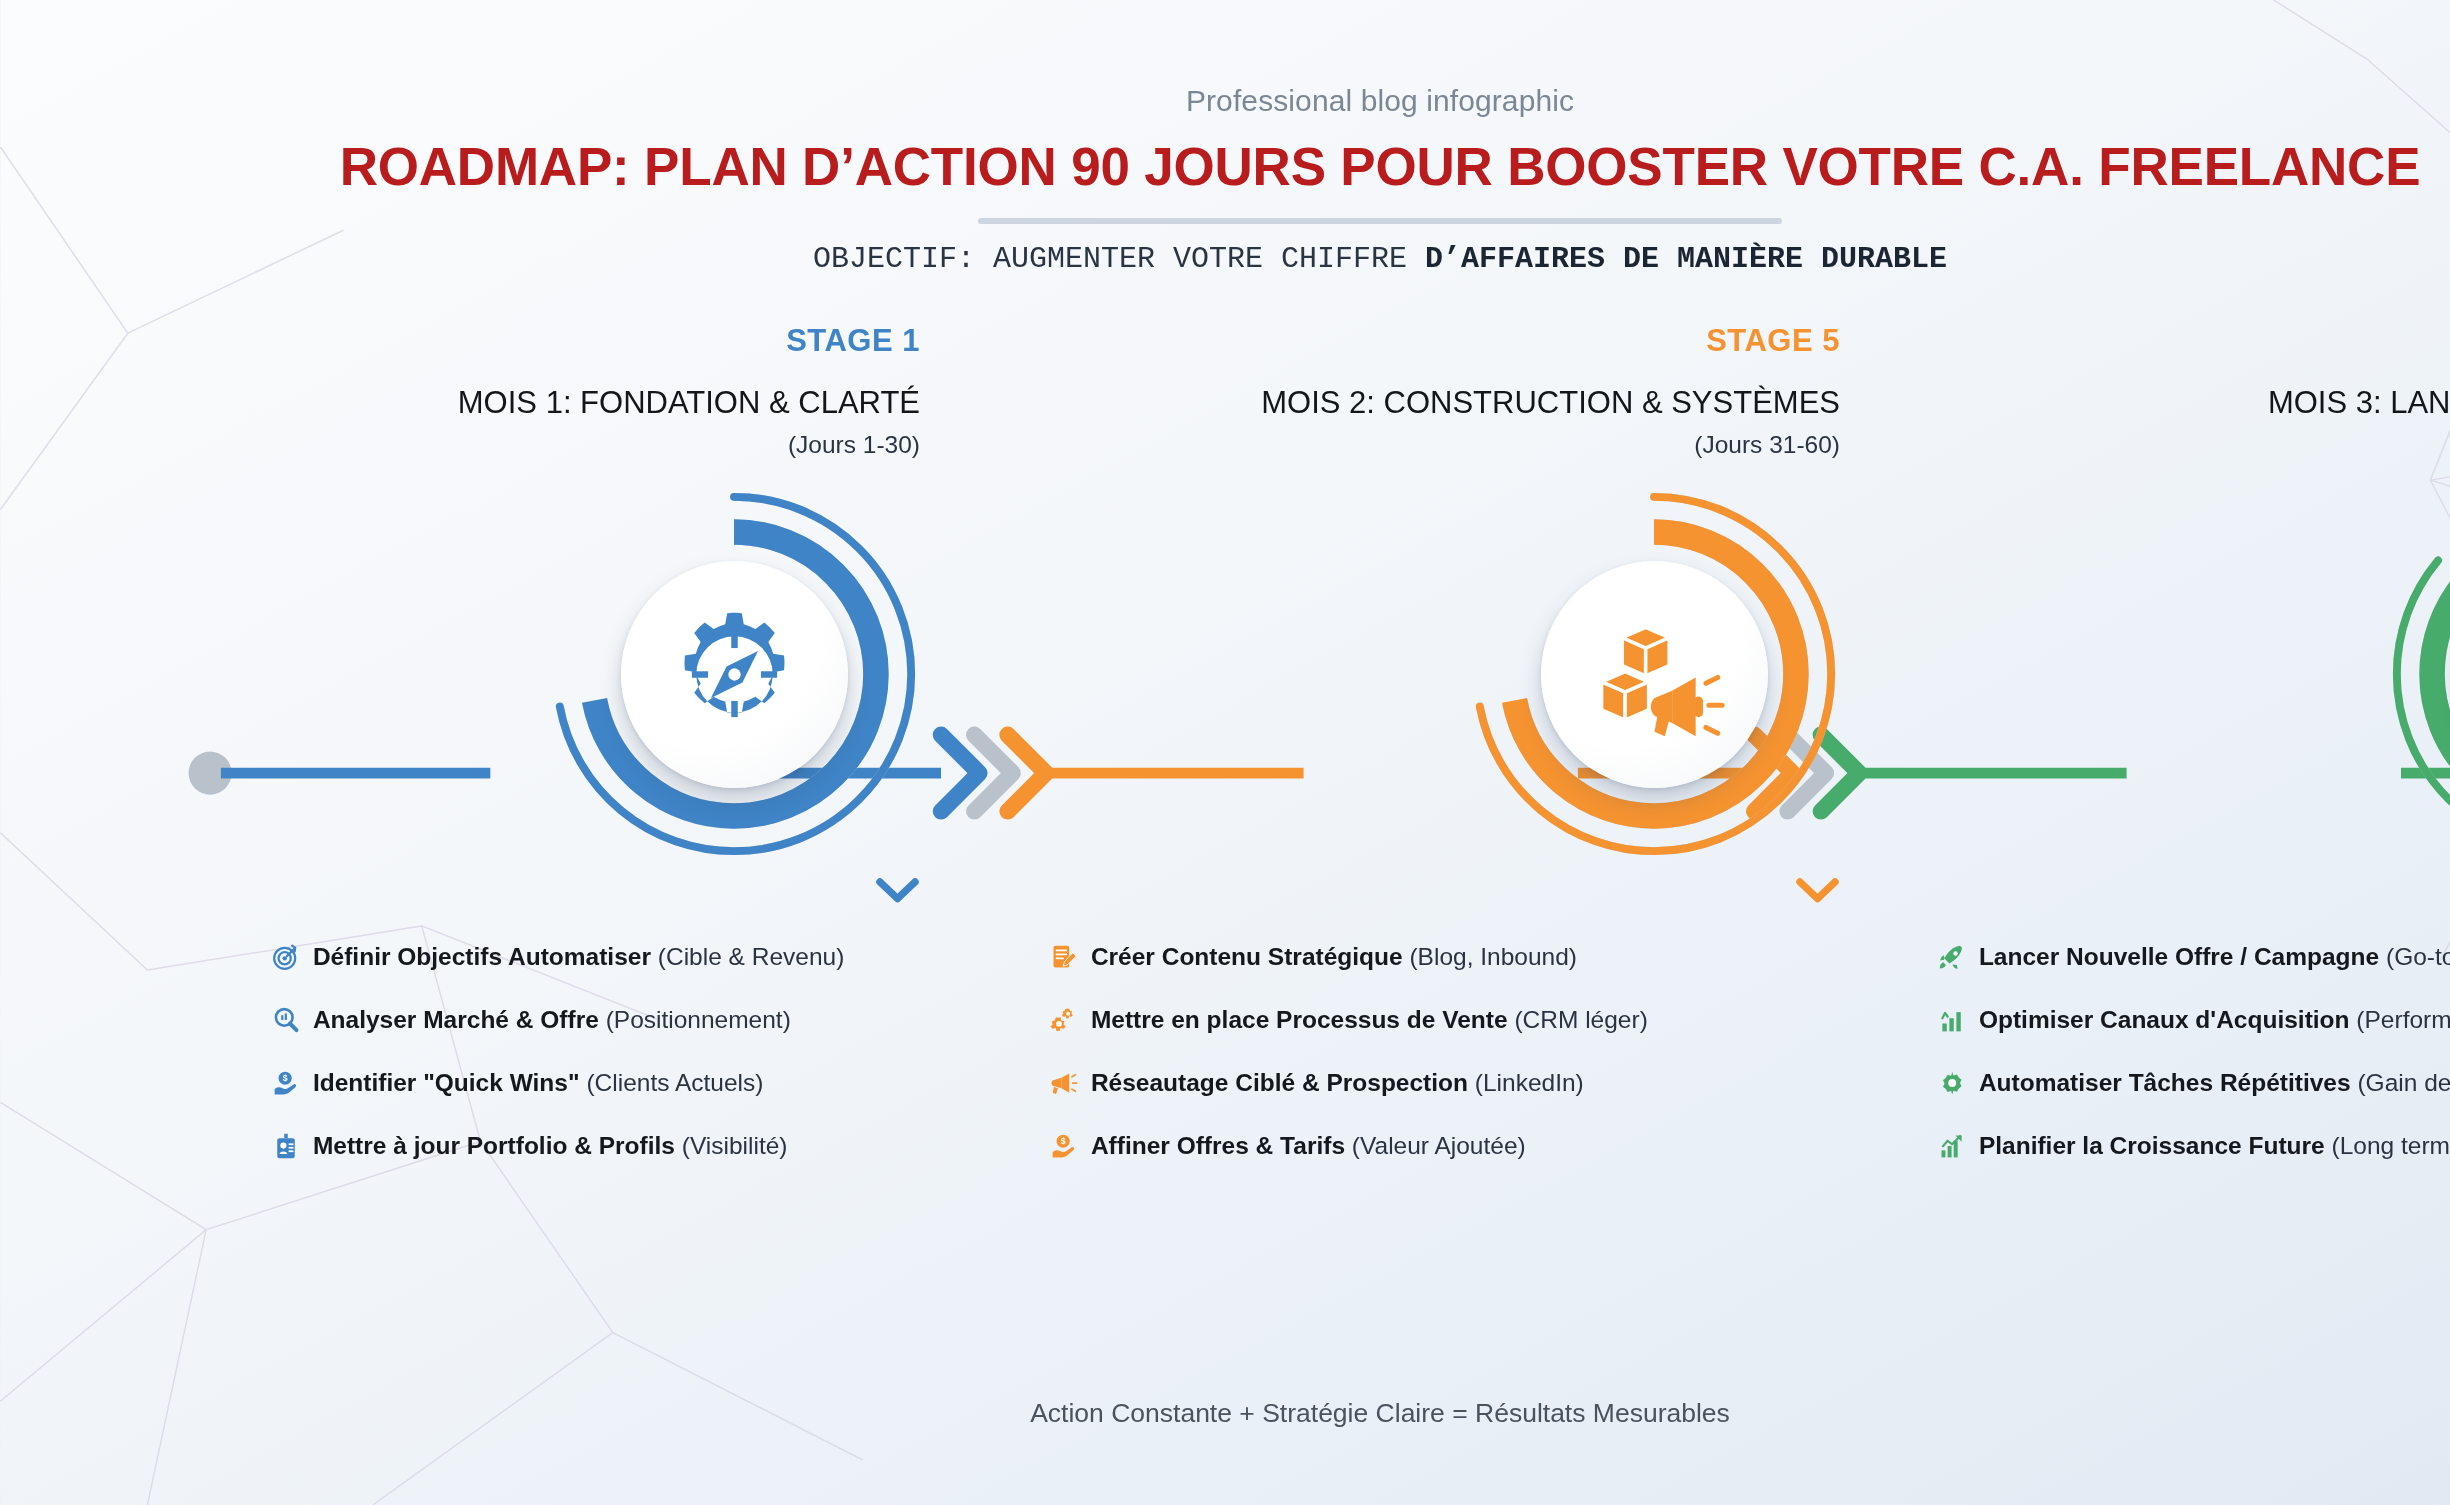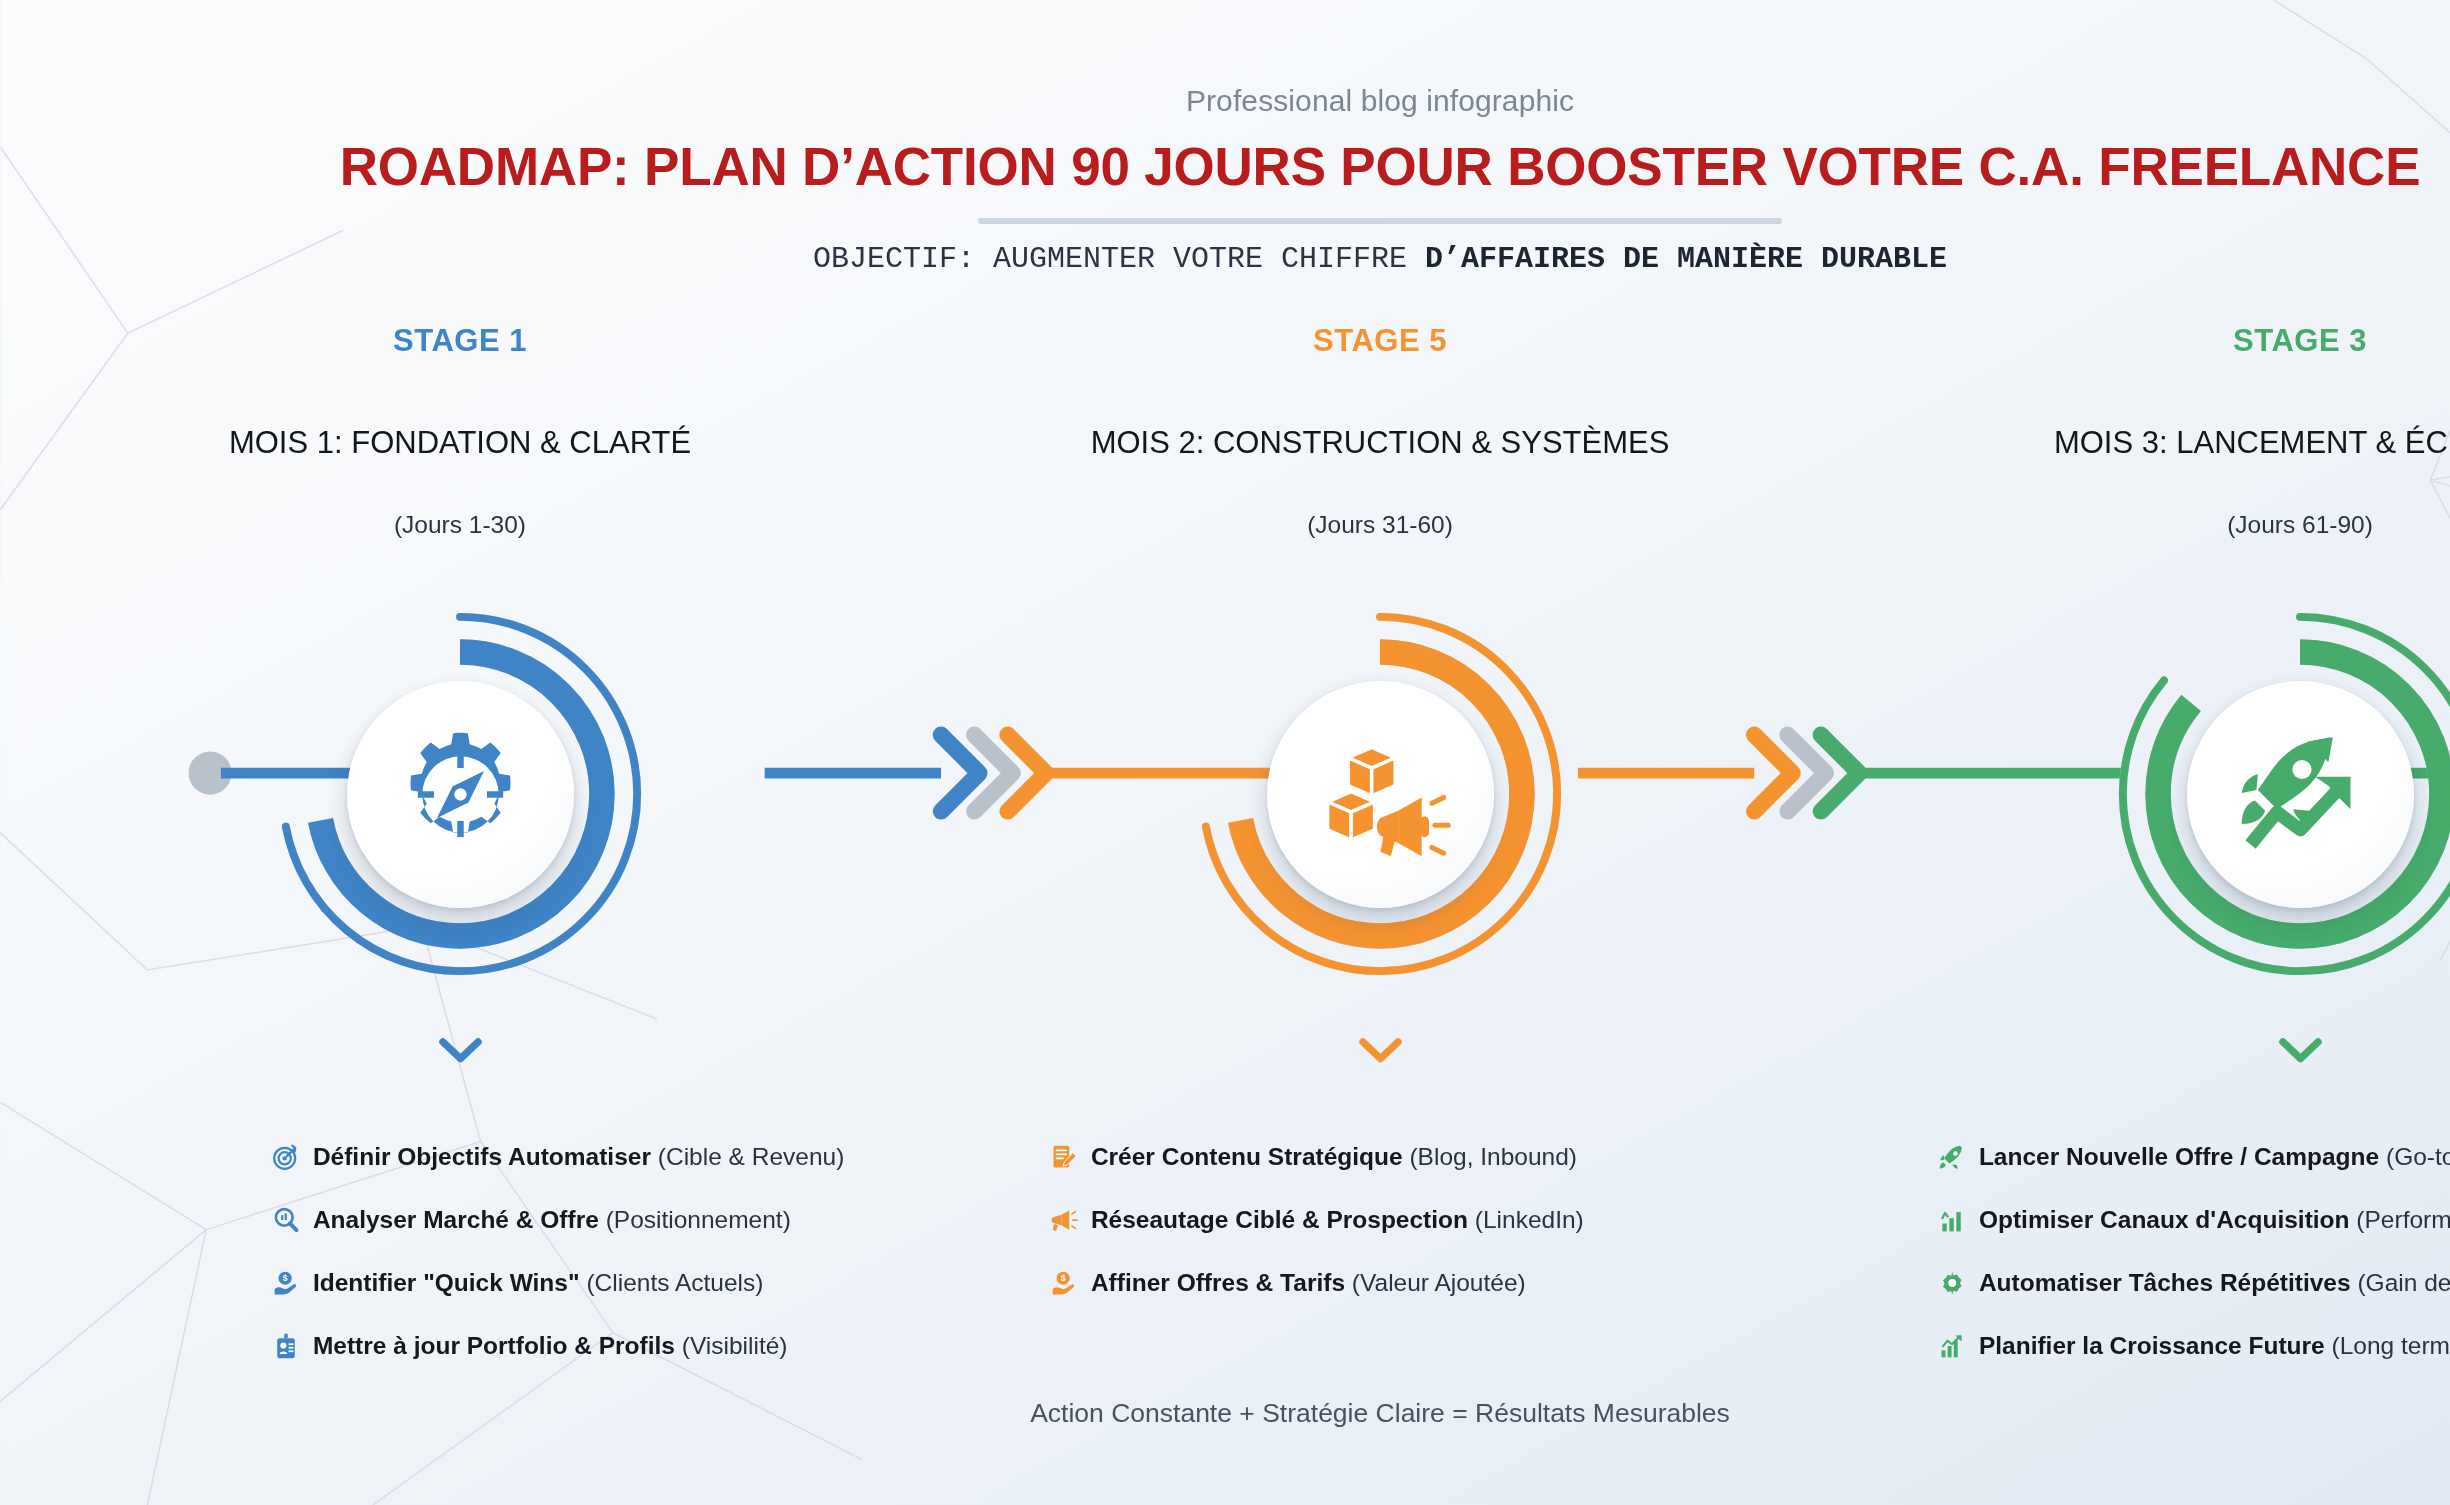--- a/index.html
+++ b/index.html
@@ -55,7 +55,7 @@
     width:2760px;
     display:flex;
   }
-  .col { width:920px; display:flex; flex-direction:column; align-items:center;gap:40px; }
+  .col { width:920px; display:flex; flex-direction:column; align-items:flex-end; }
 
   .stage-kicker { font-size:31px; font-weight:bold; letter-spacing:0.5px; }
   .stage-name   { margin-top:26px; font-size:31px; font-weight:normal; color:#13161a; white-space:nowrap;}

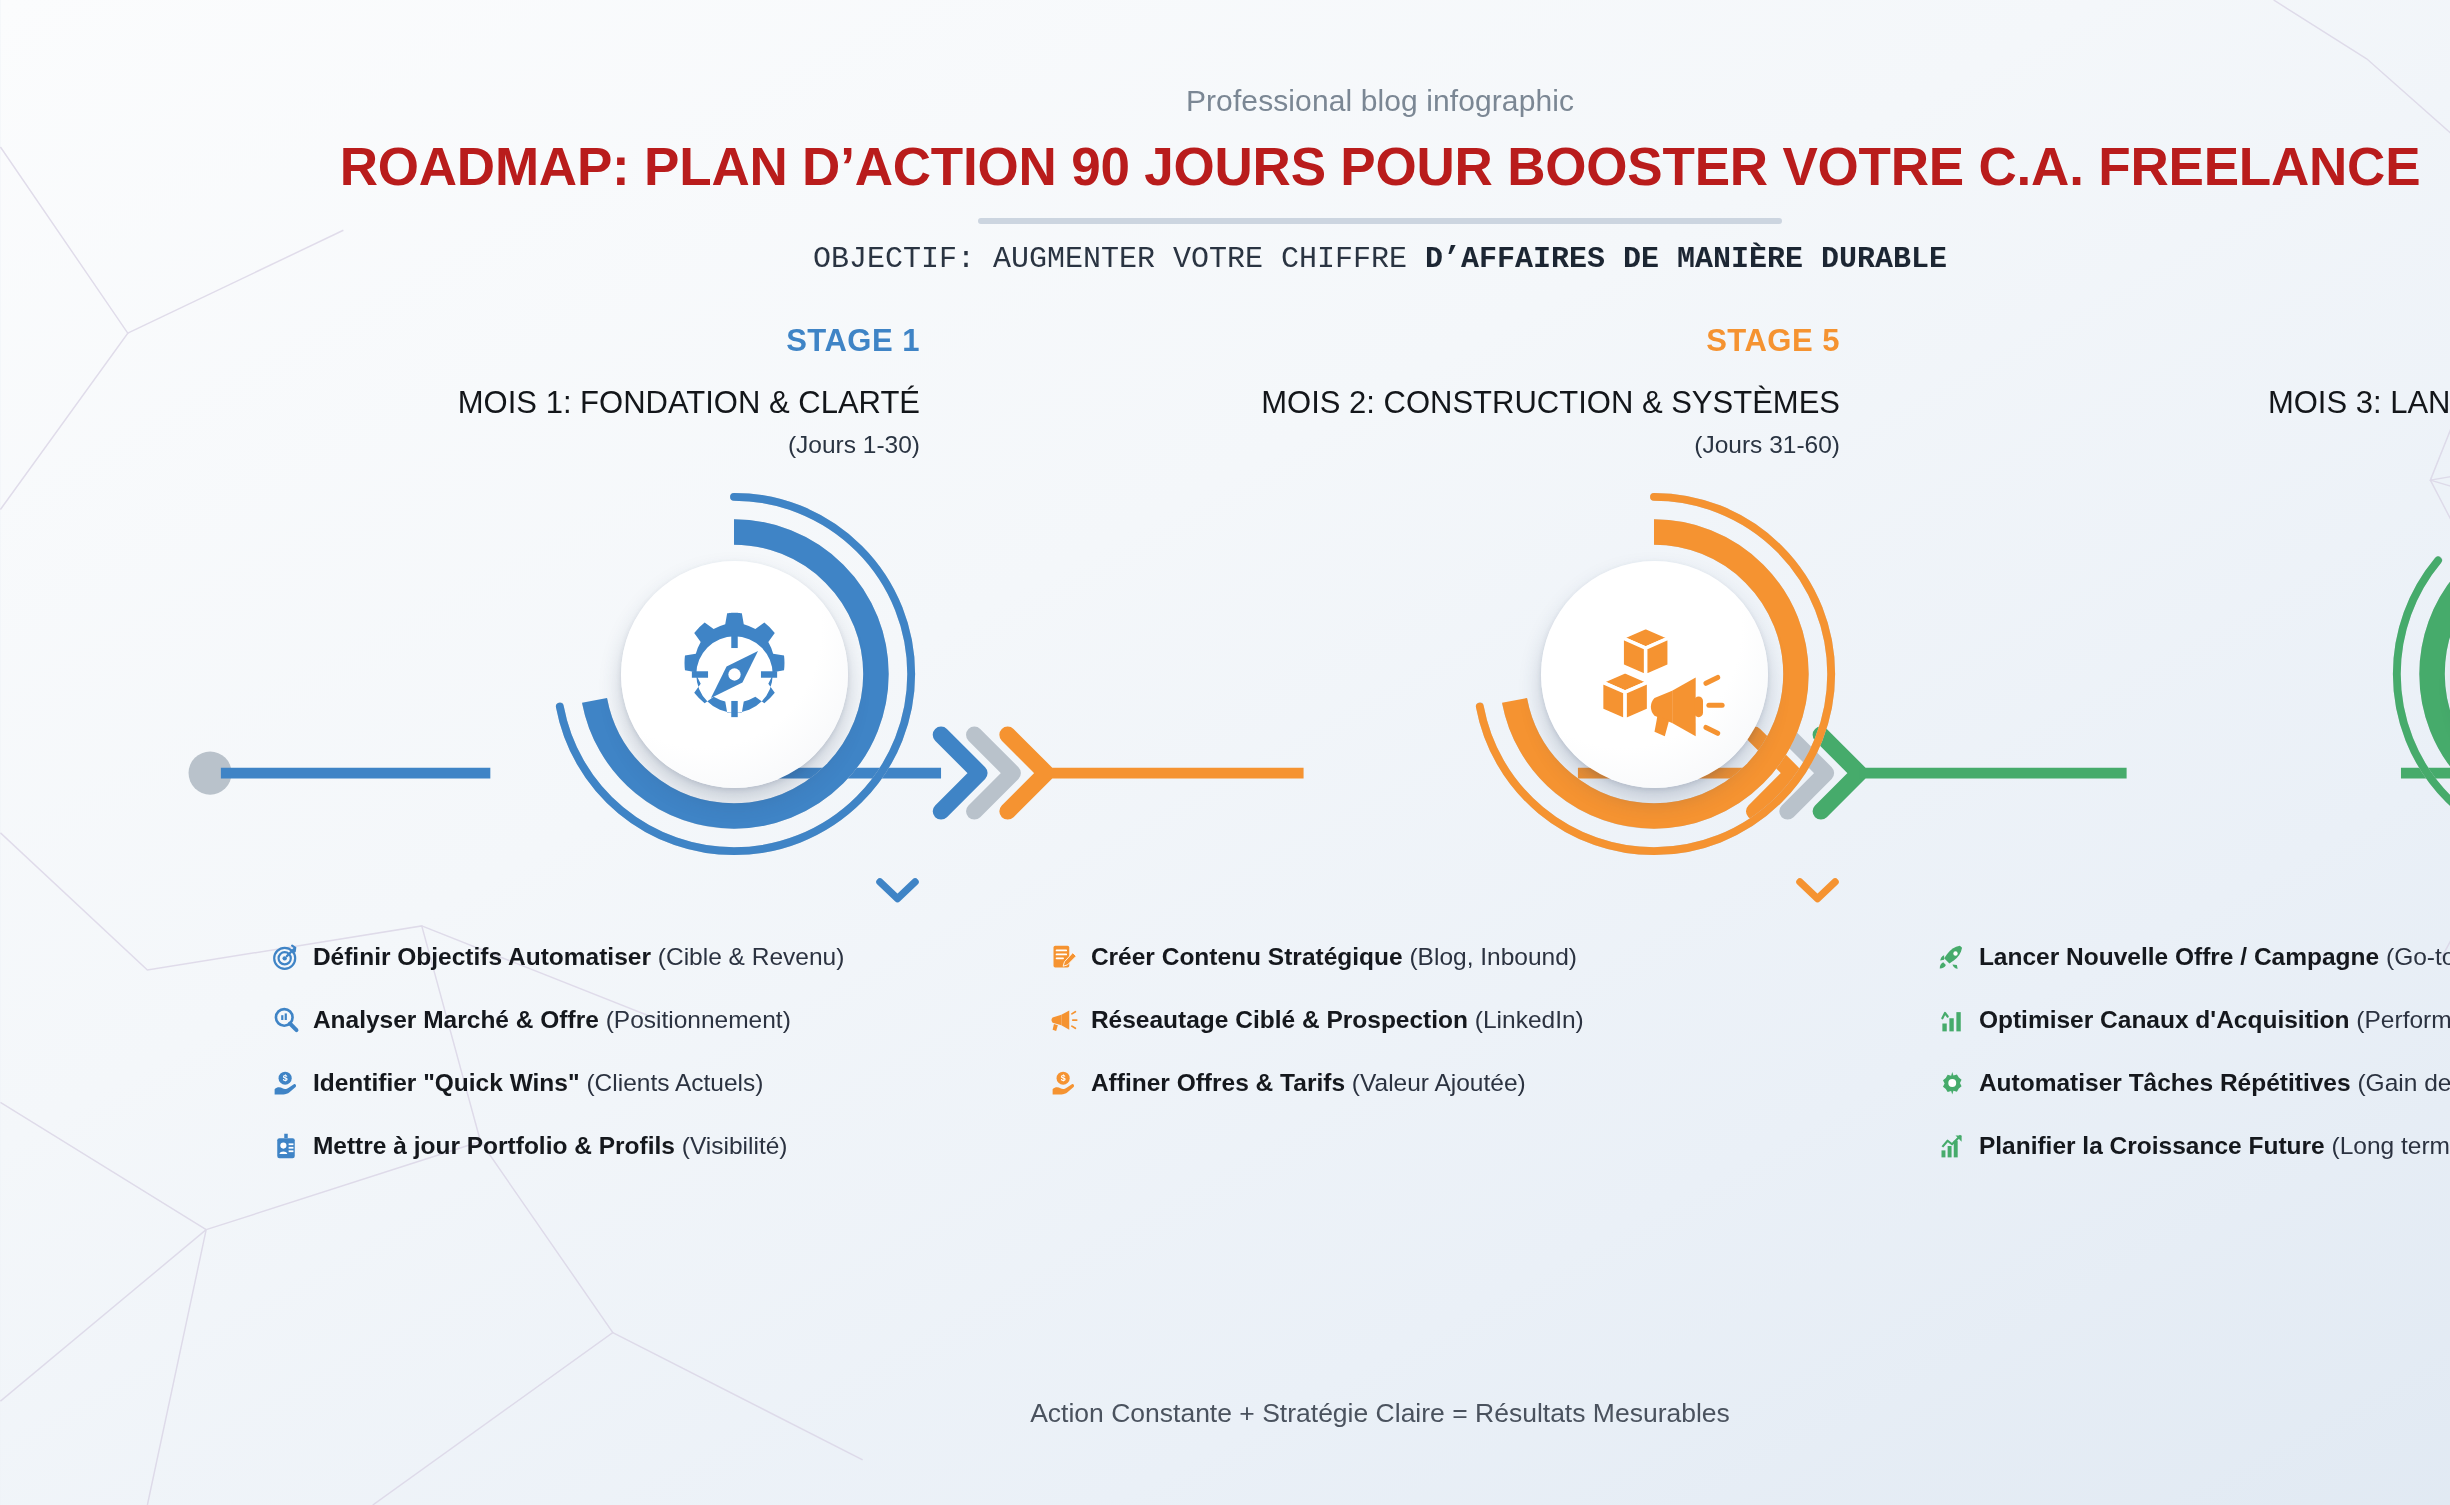--- a/index.html
+++ b/index.html
@@ -306,6 +306,19 @@
           <span class="bicon">
             <svg width="28" height="28" viewBox="0 0 64 64">
                 <g fill="#f59331">
+                  <path d="M44 6l1.5 5 5 1.5-1.5 5 3.5 3.8-3.8 3.5-5-1.5-1.5 5h-5l-1.5-5-5 1.5-3.8-3.5 3.5-3.8-1.5-5 5-1.5L35 6z"></path>
+                  <circle cx="41.5" cy="17.5" r="4.6" fill="#fff"></circle>
+                  <path d="M24 26l2 7 7 2-2 7 5 5-5 5-7-2-2 7h-7l-2-7-7 2-5-5 5-5-2-7 7-2 2-7z"></path>
+                  <circle cx="20.5" cy="40.5" r="6.5" fill="#fff"></circle>
+                </g>
+              </svg>
+          </span>
+          <span class="btxt"><b>Mettre en place Processus de Vente </b><span>(CRM léger)</span></span>
+        </div>
+        <div class="bullet">
+          <span class="bicon">
+            <svg width="28" height="28" viewBox="0 0 64 64">
+                <g fill="#f59331">
                   <path d="M6 26 l20-6 v24 l-20-6 a9 9 0 0 1 0-12z"></path>
                   <path d="M26 20 L44 10 v44 L26 44 Z"></path>
                   <path d="M9 41 l9 3 -4 13 -8-3z"></path>

